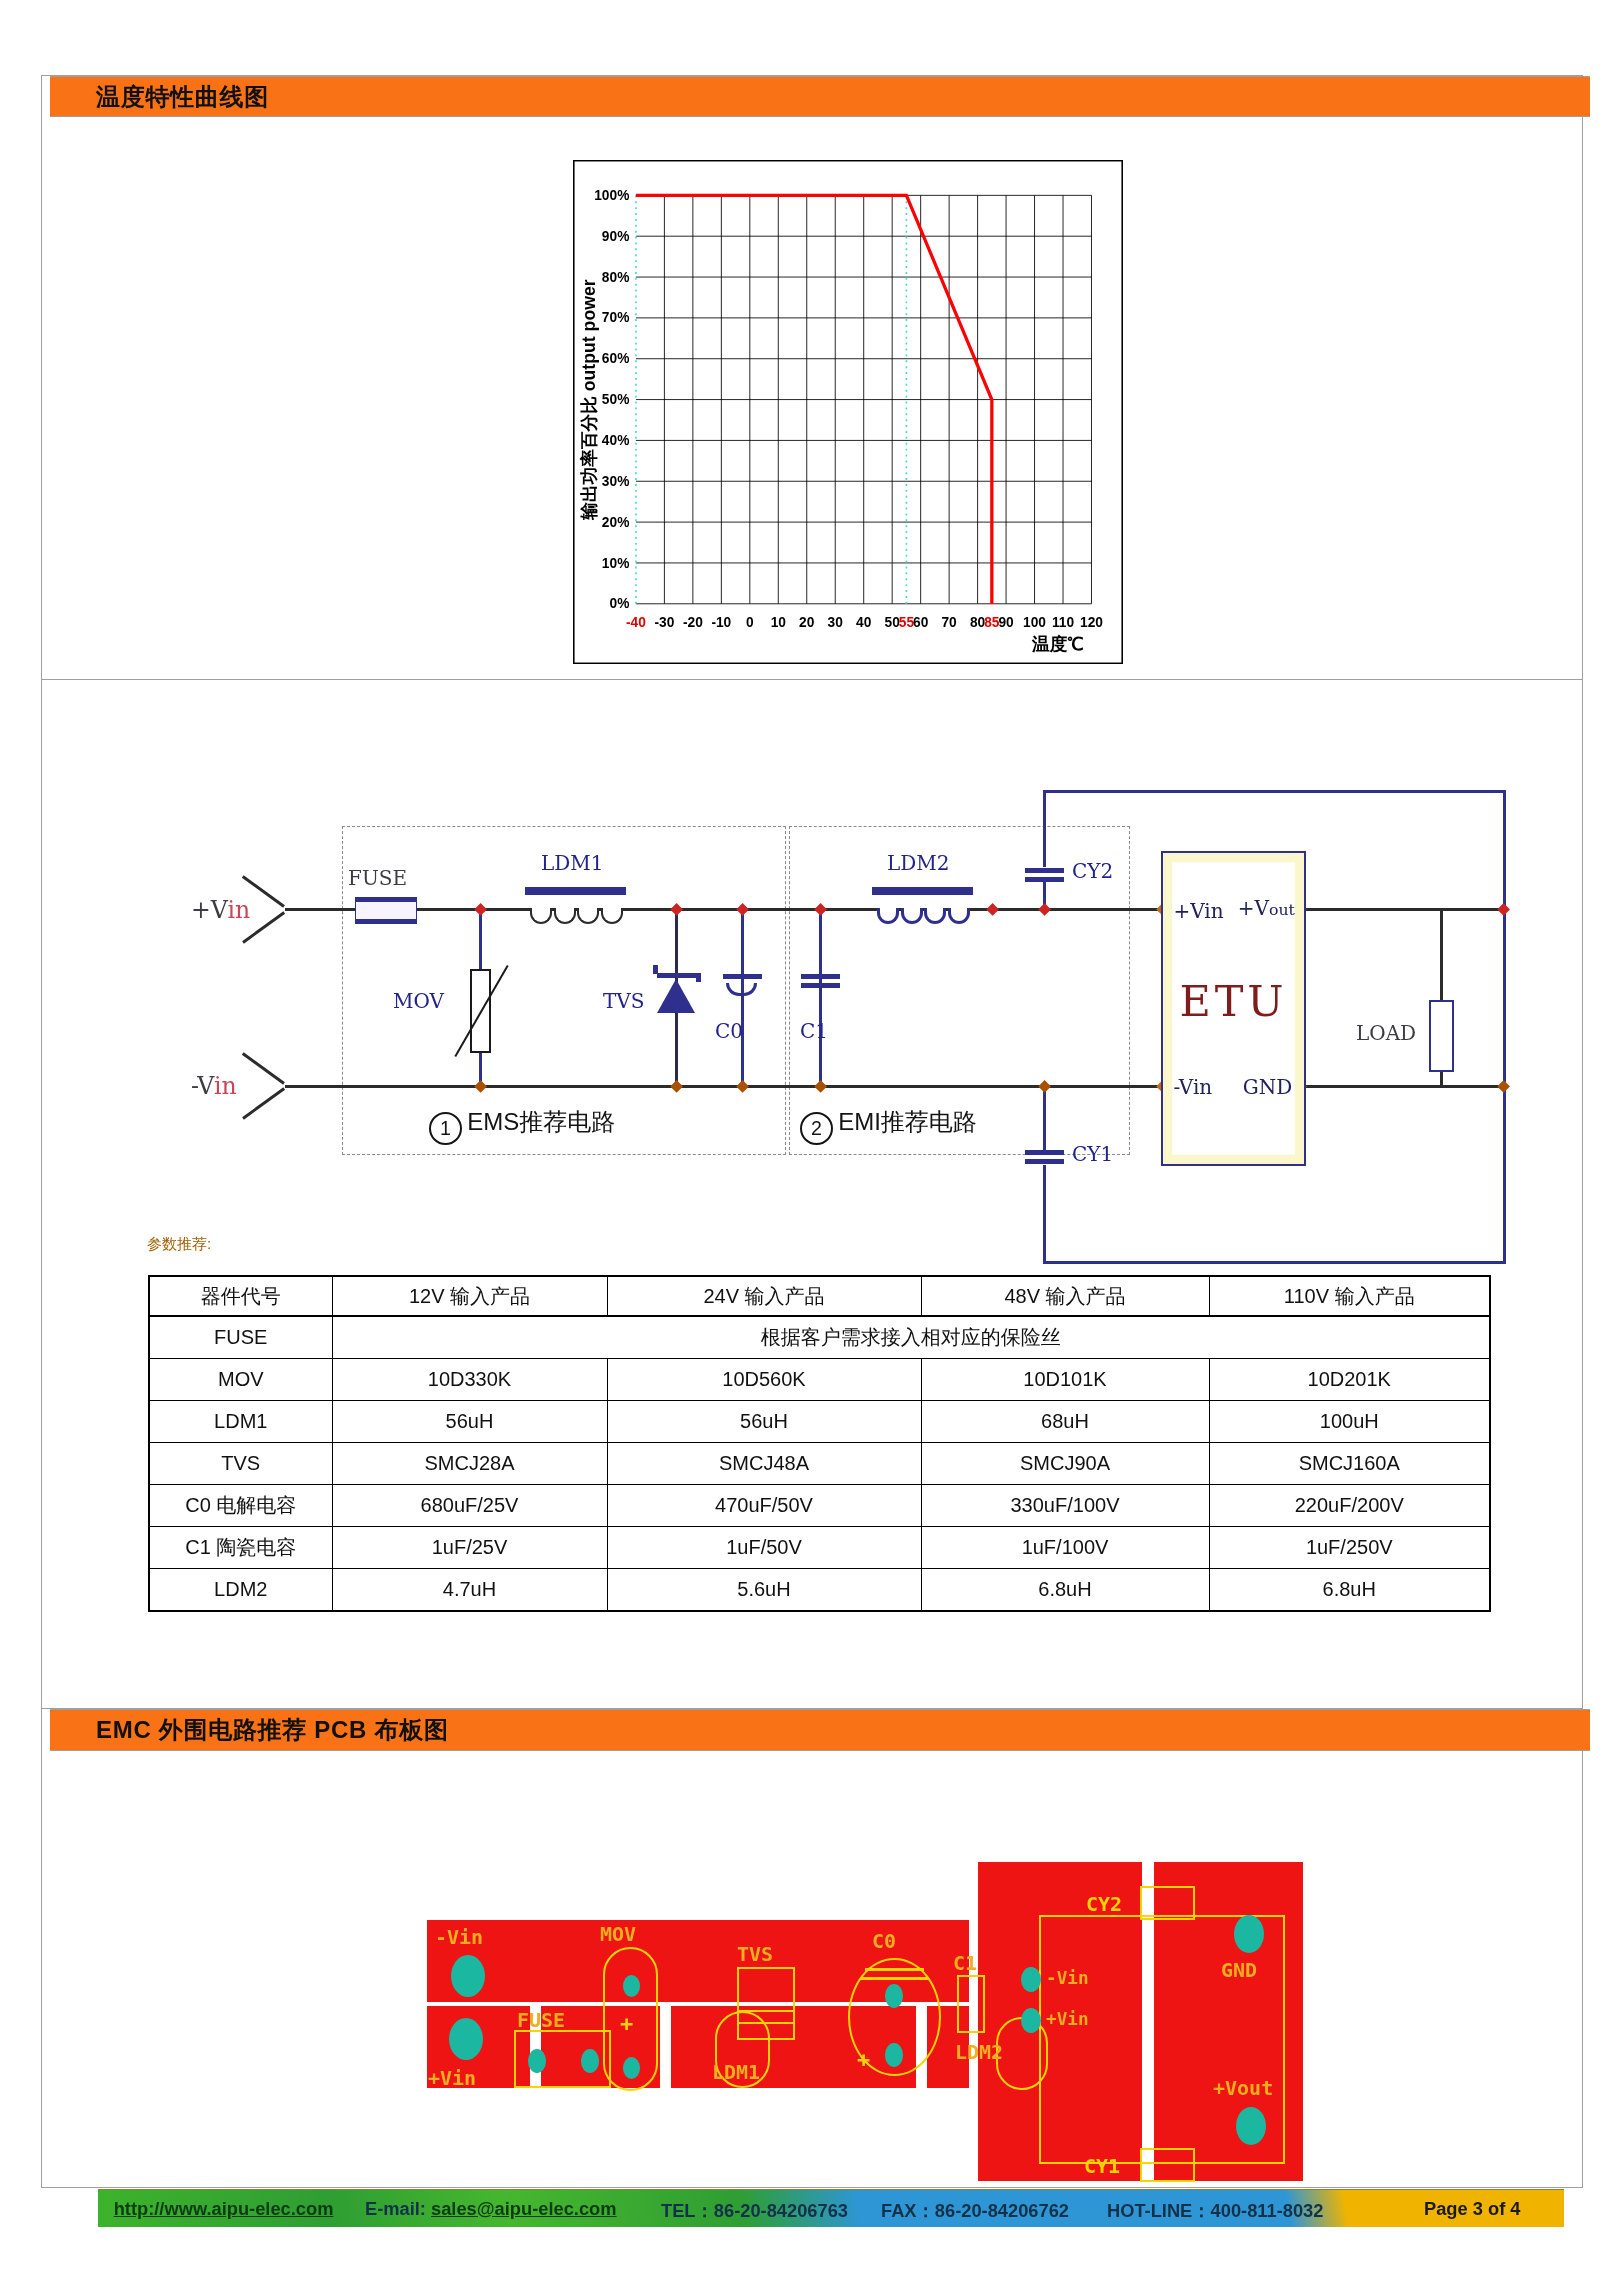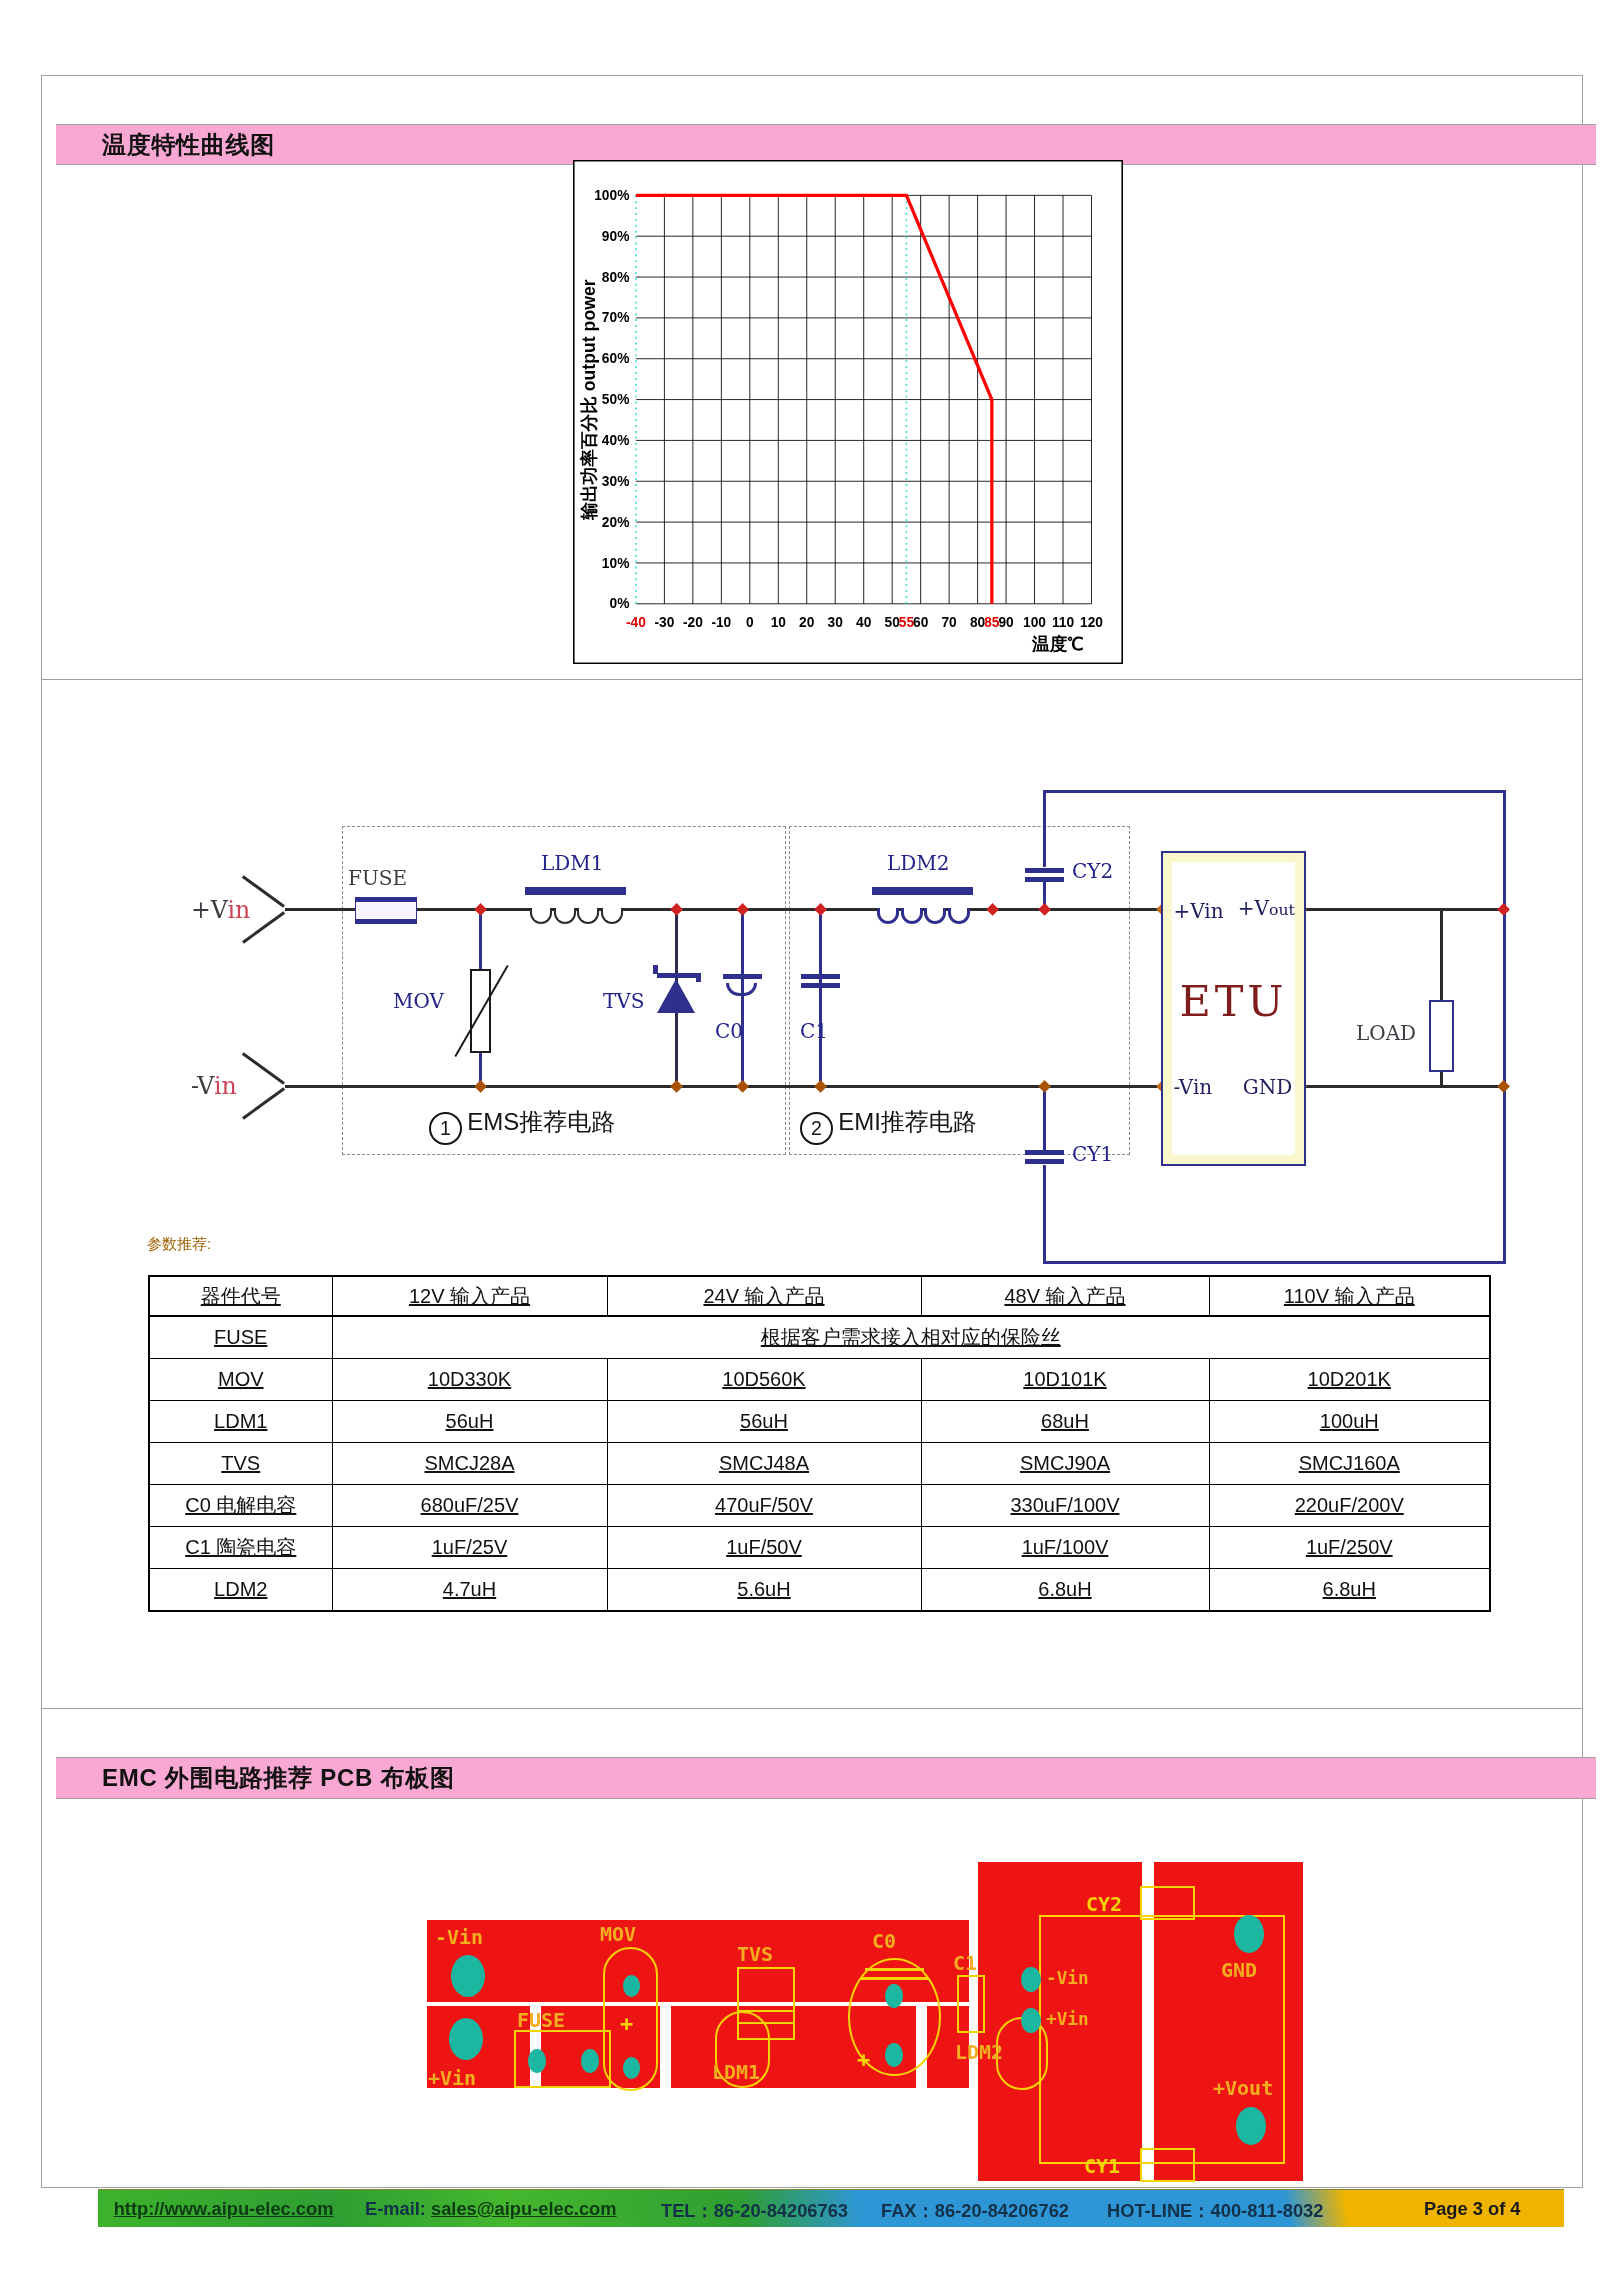--- a/index.html
+++ b/index.html
@@ -6,8 +6,8 @@
   .page{position:relative;width:1622px;height:2295px;background:#ffffff;overflow:hidden;
         font-family:"Liberation Sans",sans-serif;color:#111;}
   .frame{position:absolute;left:41px;top:75px;width:1540px;height:2111px;border:1.3px solid #9f9f9f;}
-  .hdr-row{position:absolute;left:14px;width:100%;border-top:0.7px solid #9f9f9f;border-bottom:1.3px solid #9f9f9f;
-           background:#f9a8d4;box-sizing:border-box;margin-top:48px;}
+  .hdr-row{position:absolute;left:8px;width:100%;border-top:0.7px solid #9f9f9f;border-bottom:1.3px solid #9f9f9f;
+           background:#f97316;box-sizing:border-box;}
   .hdr-row .t{position:absolute;left:46px;top:50%;transform:translateY(-50%);
               font-size:24px;font-weight:bold;letter-spacing:0.7px;}
   .sec{position:absolute;left:0;width:100%;}

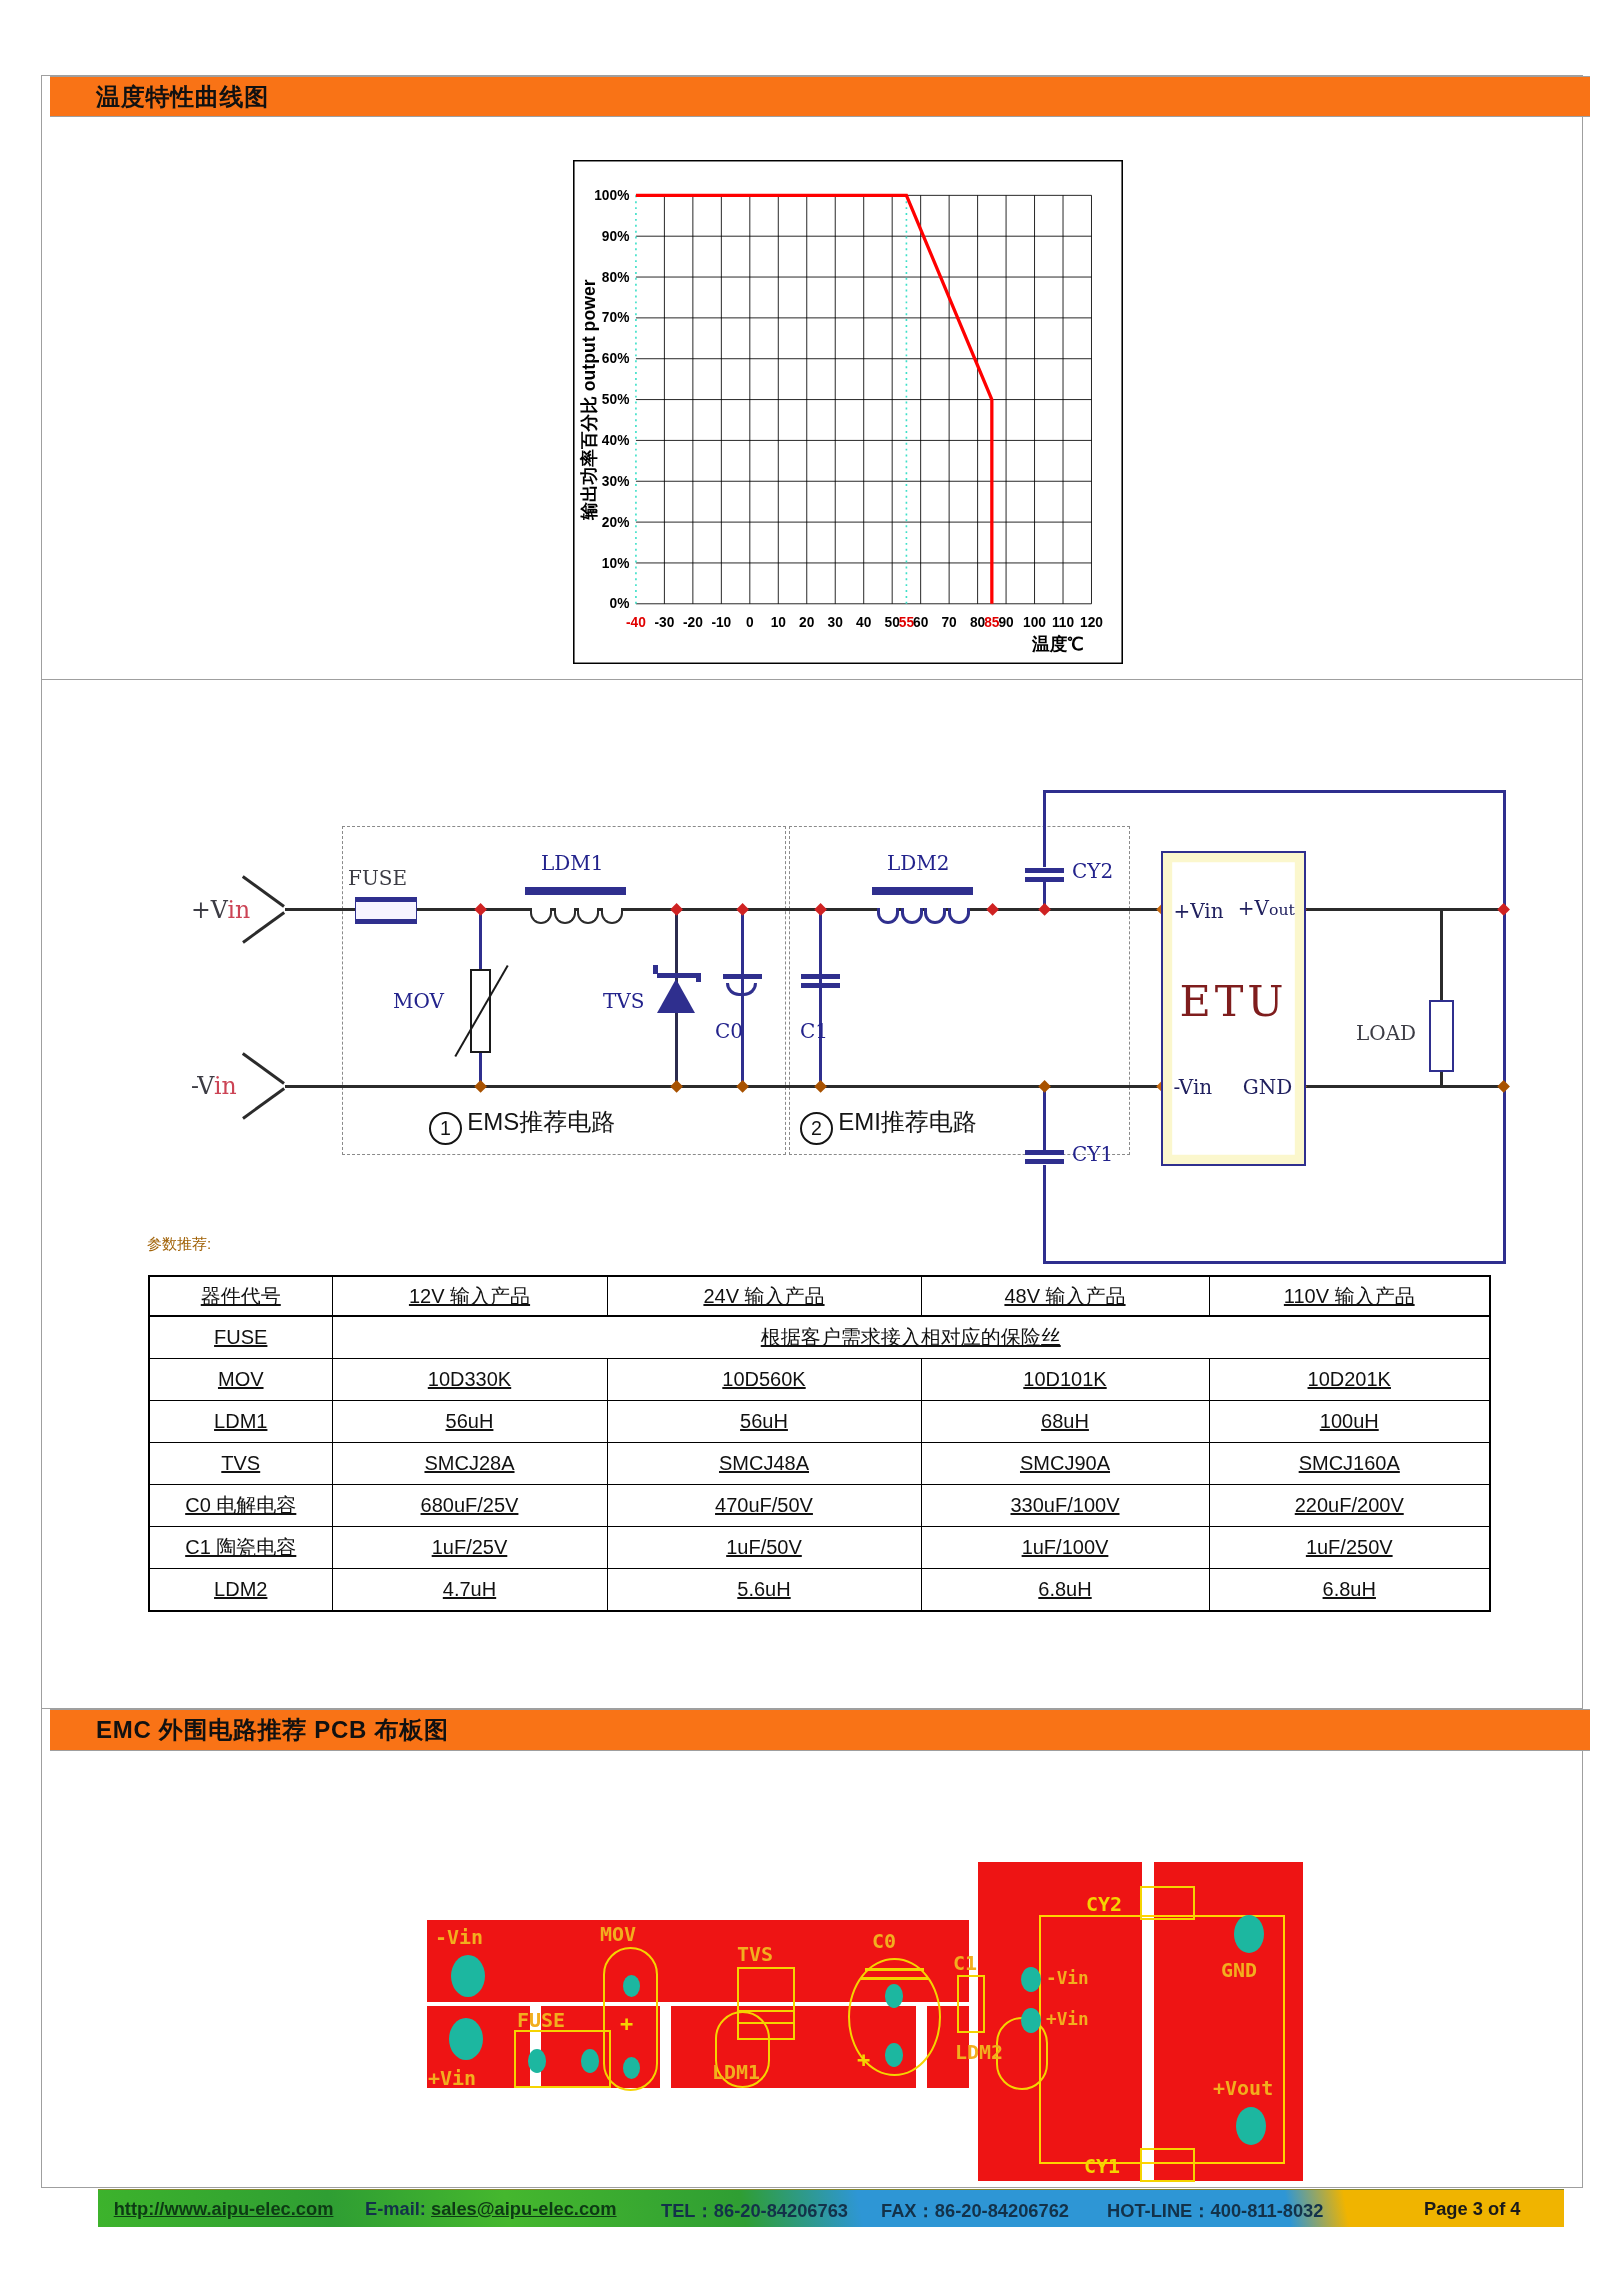--- a/index.html
+++ b/index.html
@@ -266,7 +266,7 @@
       <div class="gray-label" style="left:1314px;top:302px;">LOAD</div>
 
       <div class="params-title" style="left:105px;top:516px;">参数推荐:</div>
-      <table class="ptable" style="left:106px;top:556px;width:1341px;text-decoration:underline;">
+      <table class="ptable" style="left:106px;top:556px;width:1341px;">
         <colgroup>
             <col style="width:183px">
             <col style="width:275px">

